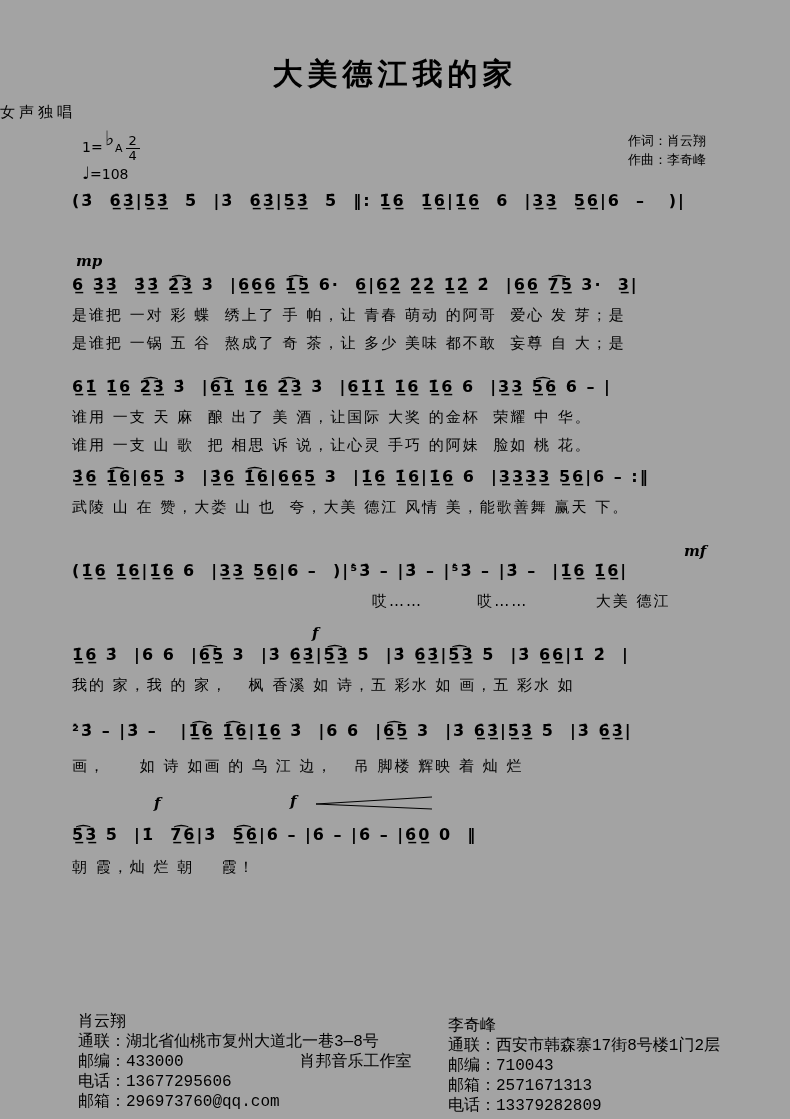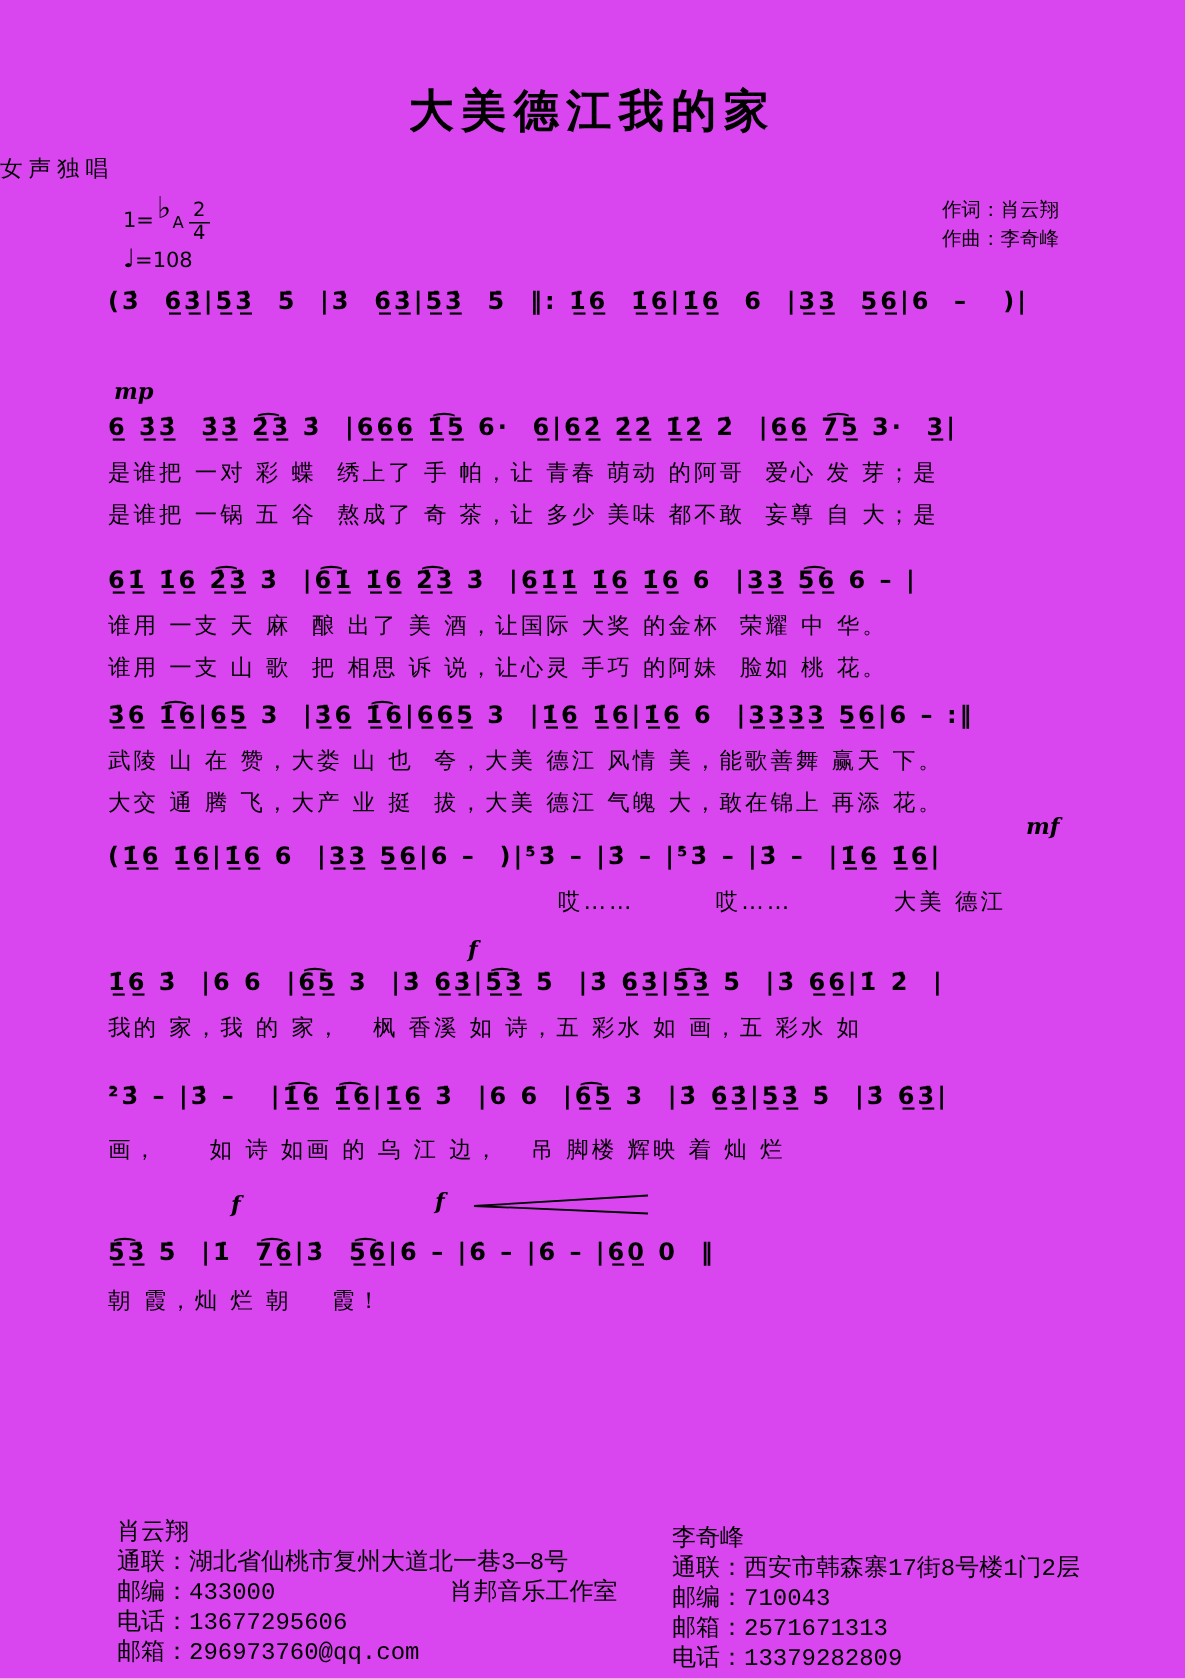--- a/index.html
+++ b/index.html
@@ -3,7 +3,7 @@
 <meta charset="utf-8">
 <style>
   html,body { margin:0; padding:0; background:#fff; }
-  .page { position:relative; width:790px; height:1119px; background:#d946ef; color:#000;
+  .page { position:relative; width:790px; height:1119px; background:#a3a3a3; color:#000;
           font-family:"DejaVu Sans",sans-serif; overflow:hidden; }
 
   .title { position:absolute; top:54px; left:0; width:100%; text-align:center;

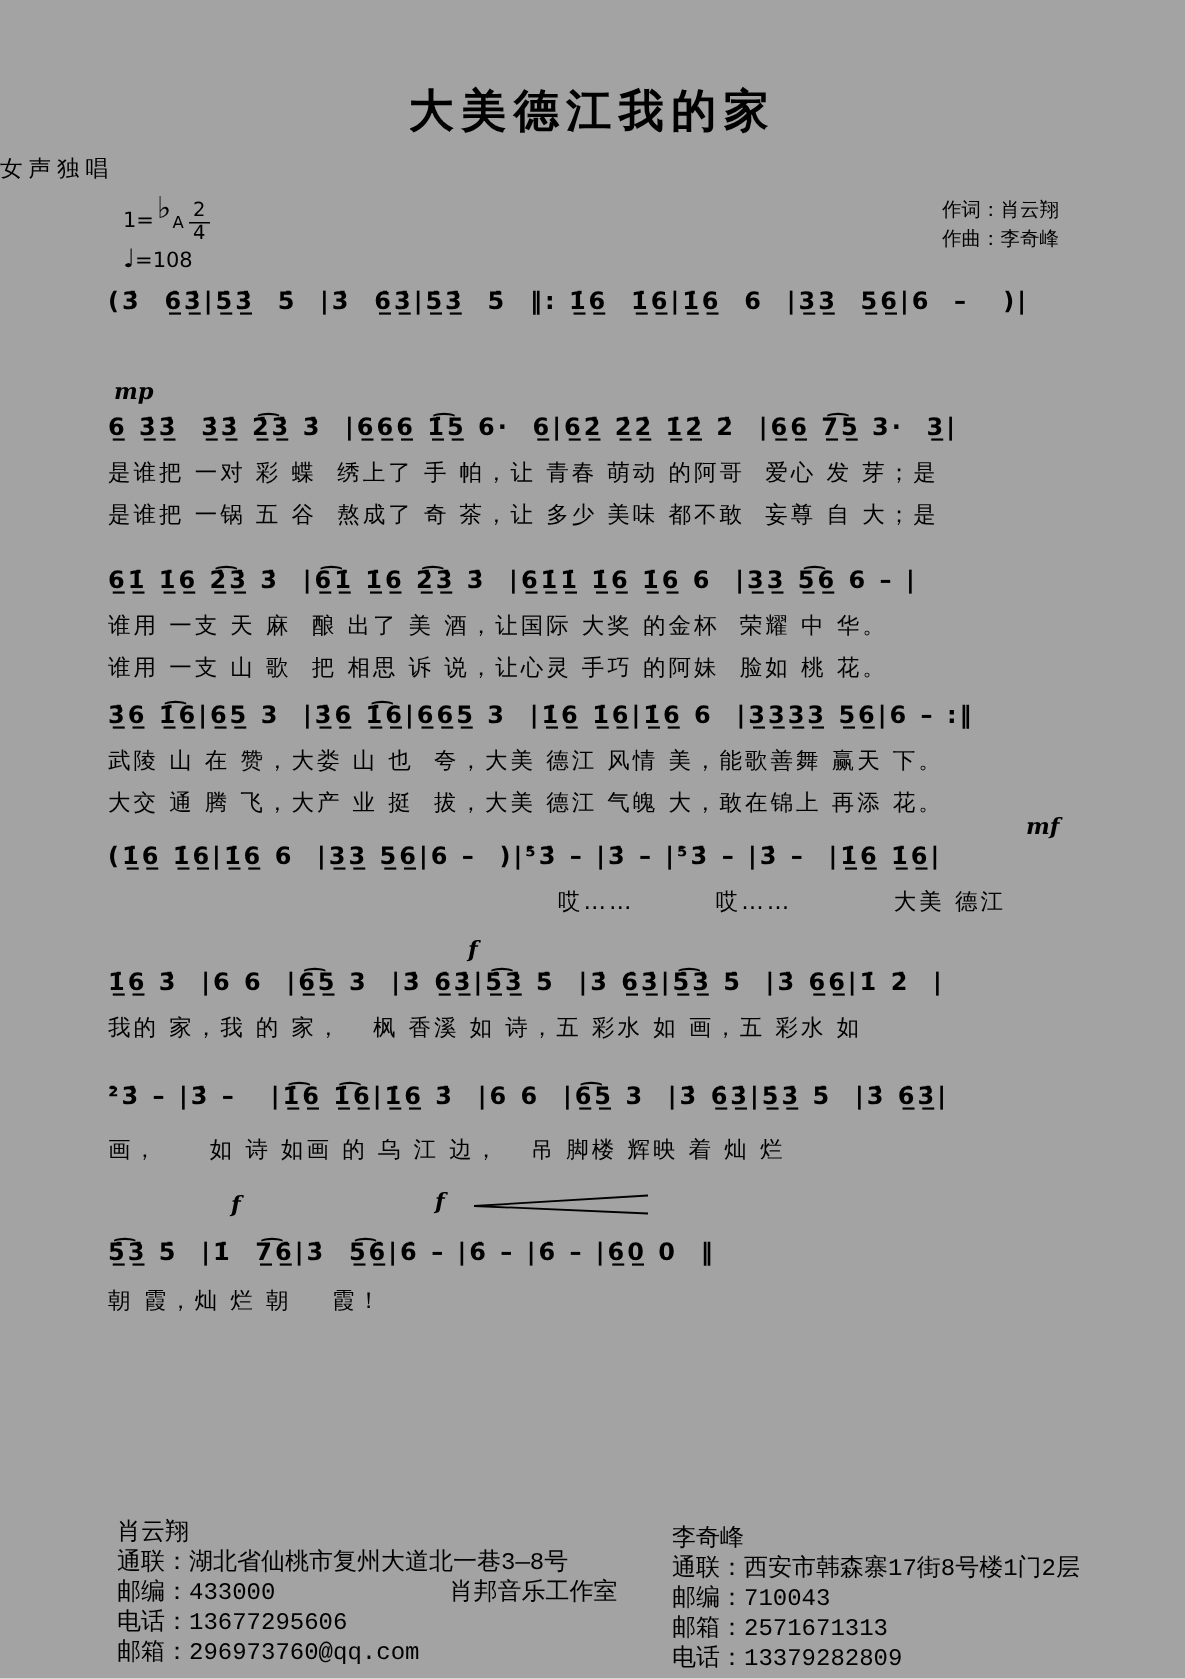--- a/index.html
+++ b/index.html
@@ -86,7 +86,6 @@
   <div class="system" style="top:462px;">
     <div class="notes">3̲̇6̲ 1̲̇͡6̲|6̲5̲ 3  |3̲̇6̲ 1̲̇͡6̲|6̲6̲5̲ 3  |1̲̇6̲ 1̲̇6̲|1̲̇6̲ 6  |3̲3̲3̲3̲ 5̲6̲|6 – :‖</div>
     <div class="lyrics">武陵 山 在 赞，大娄 山 也  夸，大美 德江 风情 美，能歌善舞 赢天 下。</div>
-    <div class="lyrics">大交 通 腾 飞，大产 业 挺  拔，大美 德江 气魄 大，敢在锦上 再添 花。</div>
   </div>
 
   <div class="system" style="top:556px;">

